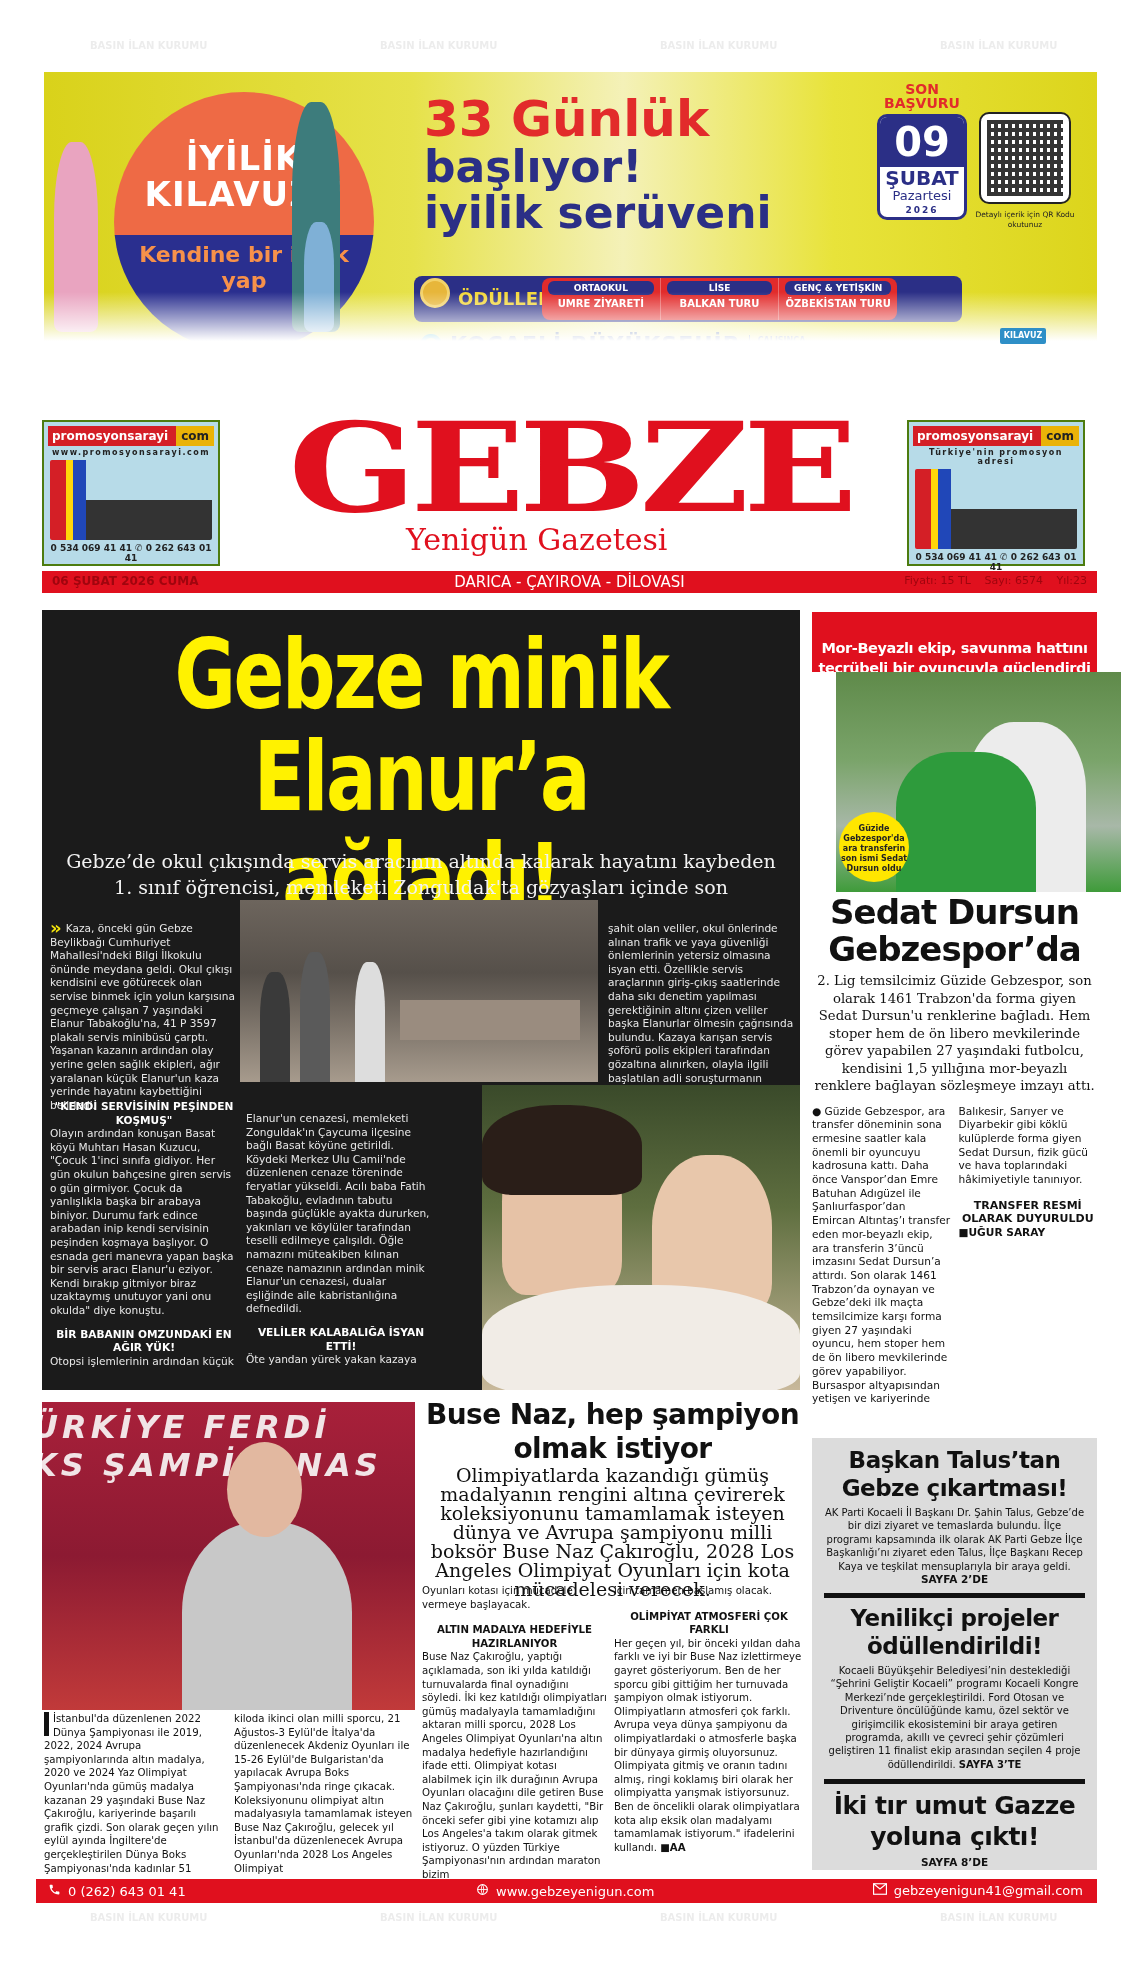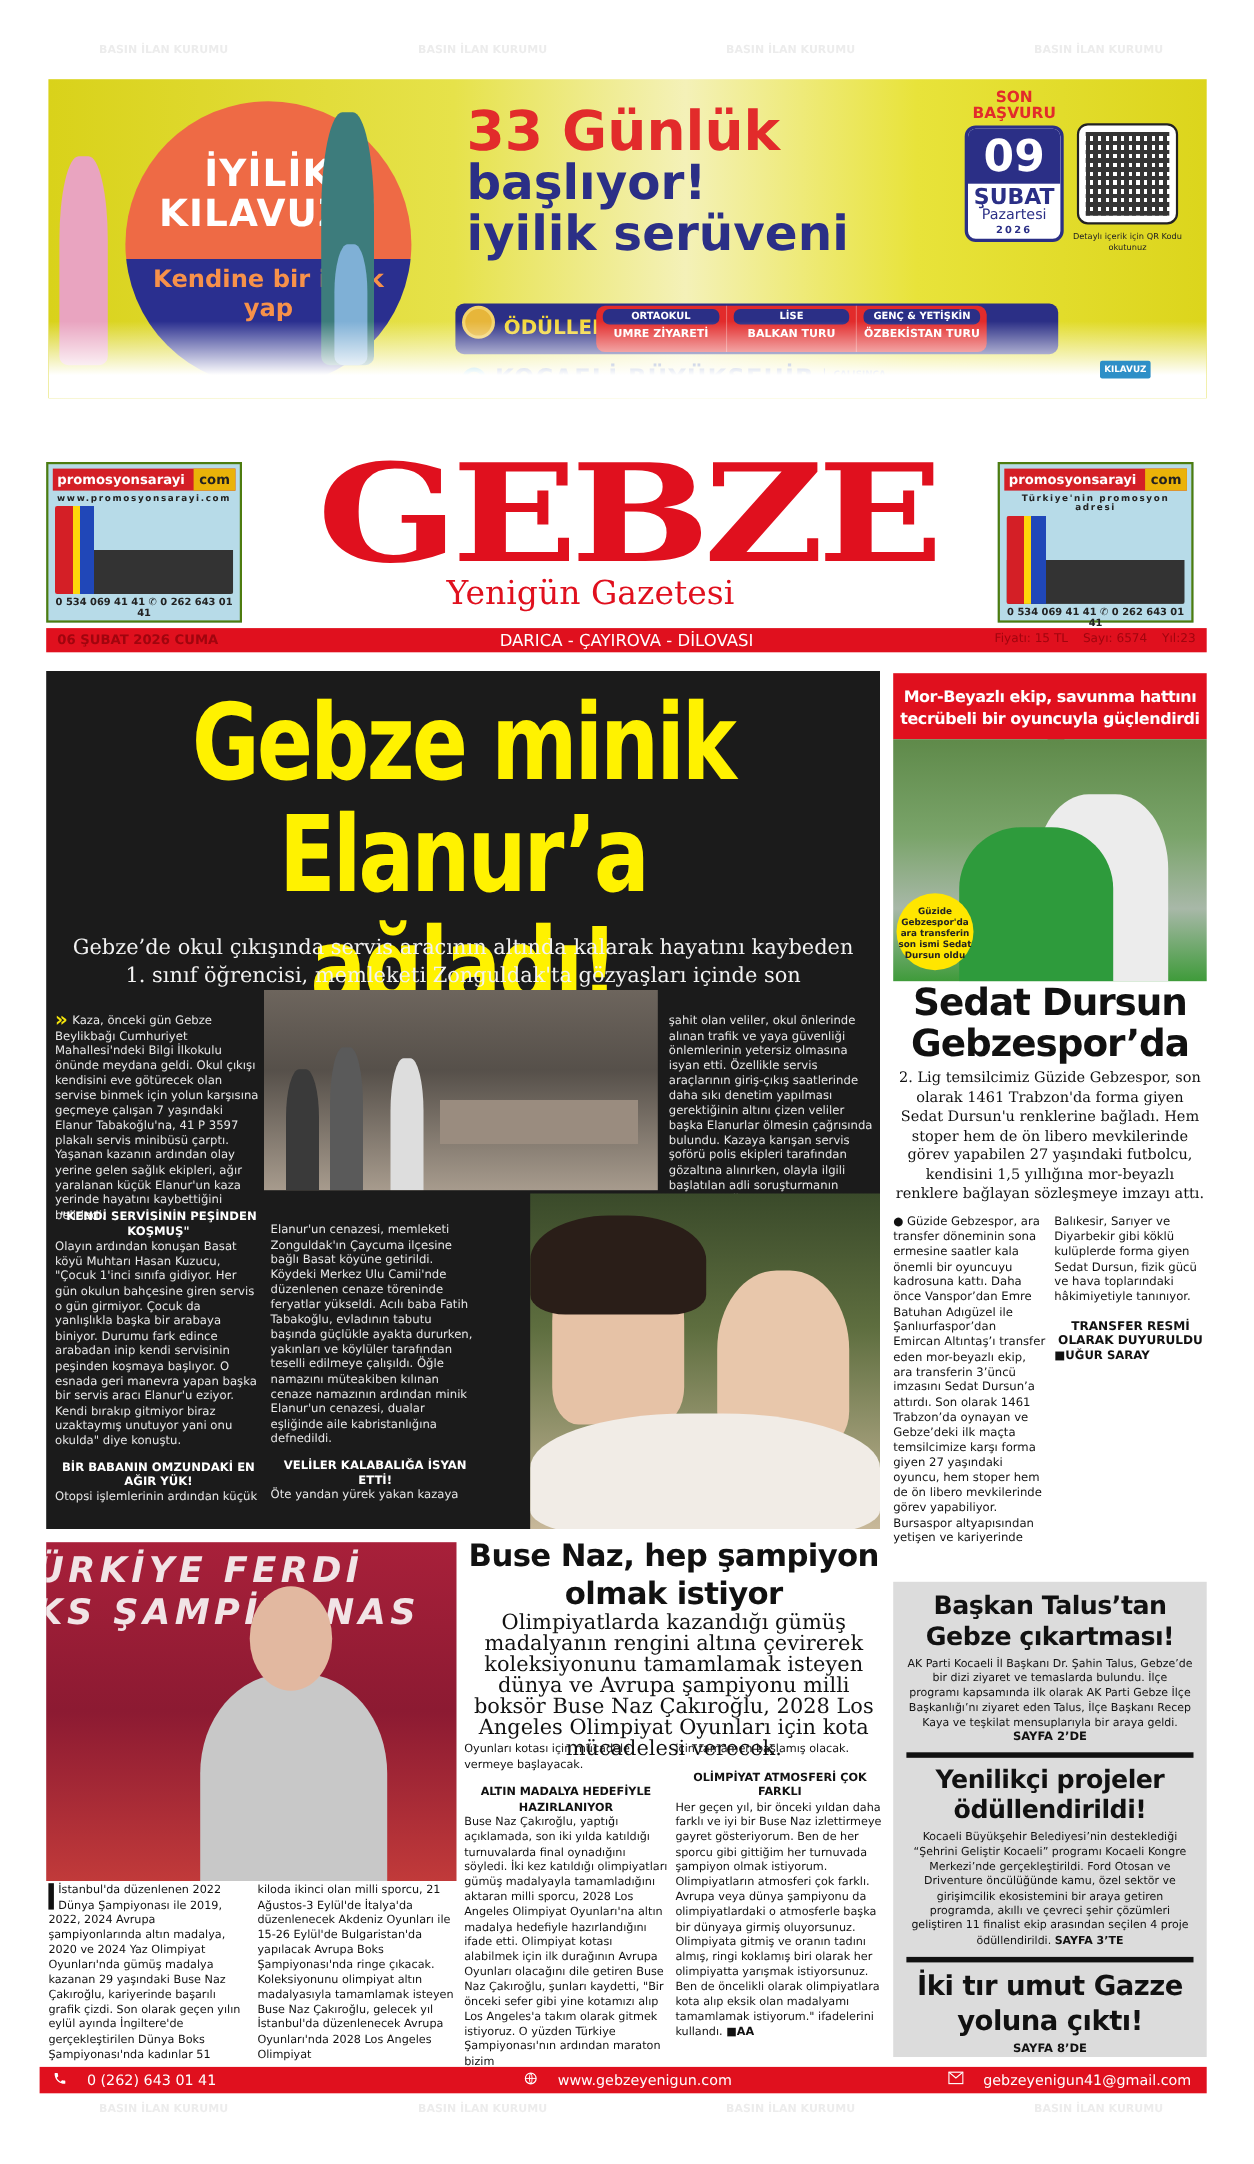--- a/index.html
+++ b/index.html
@@ -78,7 +78,7 @@
 
   
   #rcol { left:812px; top:612px; width:285px; }
-  .rbanner { position:relative; width:285px; height:60px; background:#e0101e; color:#fff; font-weight:700; font-size:14.5px; line-height:20px; text-align:center; padding-top:12px; font-family:"DejaVu Sans", sans-serif; letter-spacing:-0.4px; }
+  .rbanner { position:relative; width:285px; height:60px; background:#e0101e; color:#fff; font-weight:700; font-size:14.5px; line-height:20px; text-align:center; padding-top:26px; font-family:"DejaVu Sans", sans-serif; letter-spacing:-0.4px; }
   .rbanner:after { content:""; position:absolute; left:140px; bottom:-8px; border-left:8px solid transparent; border-right:8px solid transparent; border-top:8px solid #e0101e; }
   .rphoto { position:relative; width:285px; height:220px; background: linear-gradient(180deg, #5f8a4a 0%, #7aa46a 40%, #a8b8a8 70%, #3f9b3a 100%); overflow:hidden; }
   .rphoto .p1 { position:absolute; left:60px; top:80px; width:140px; height:140px; background:#2e9b3c; border-radius:40% 40% 0 0; }

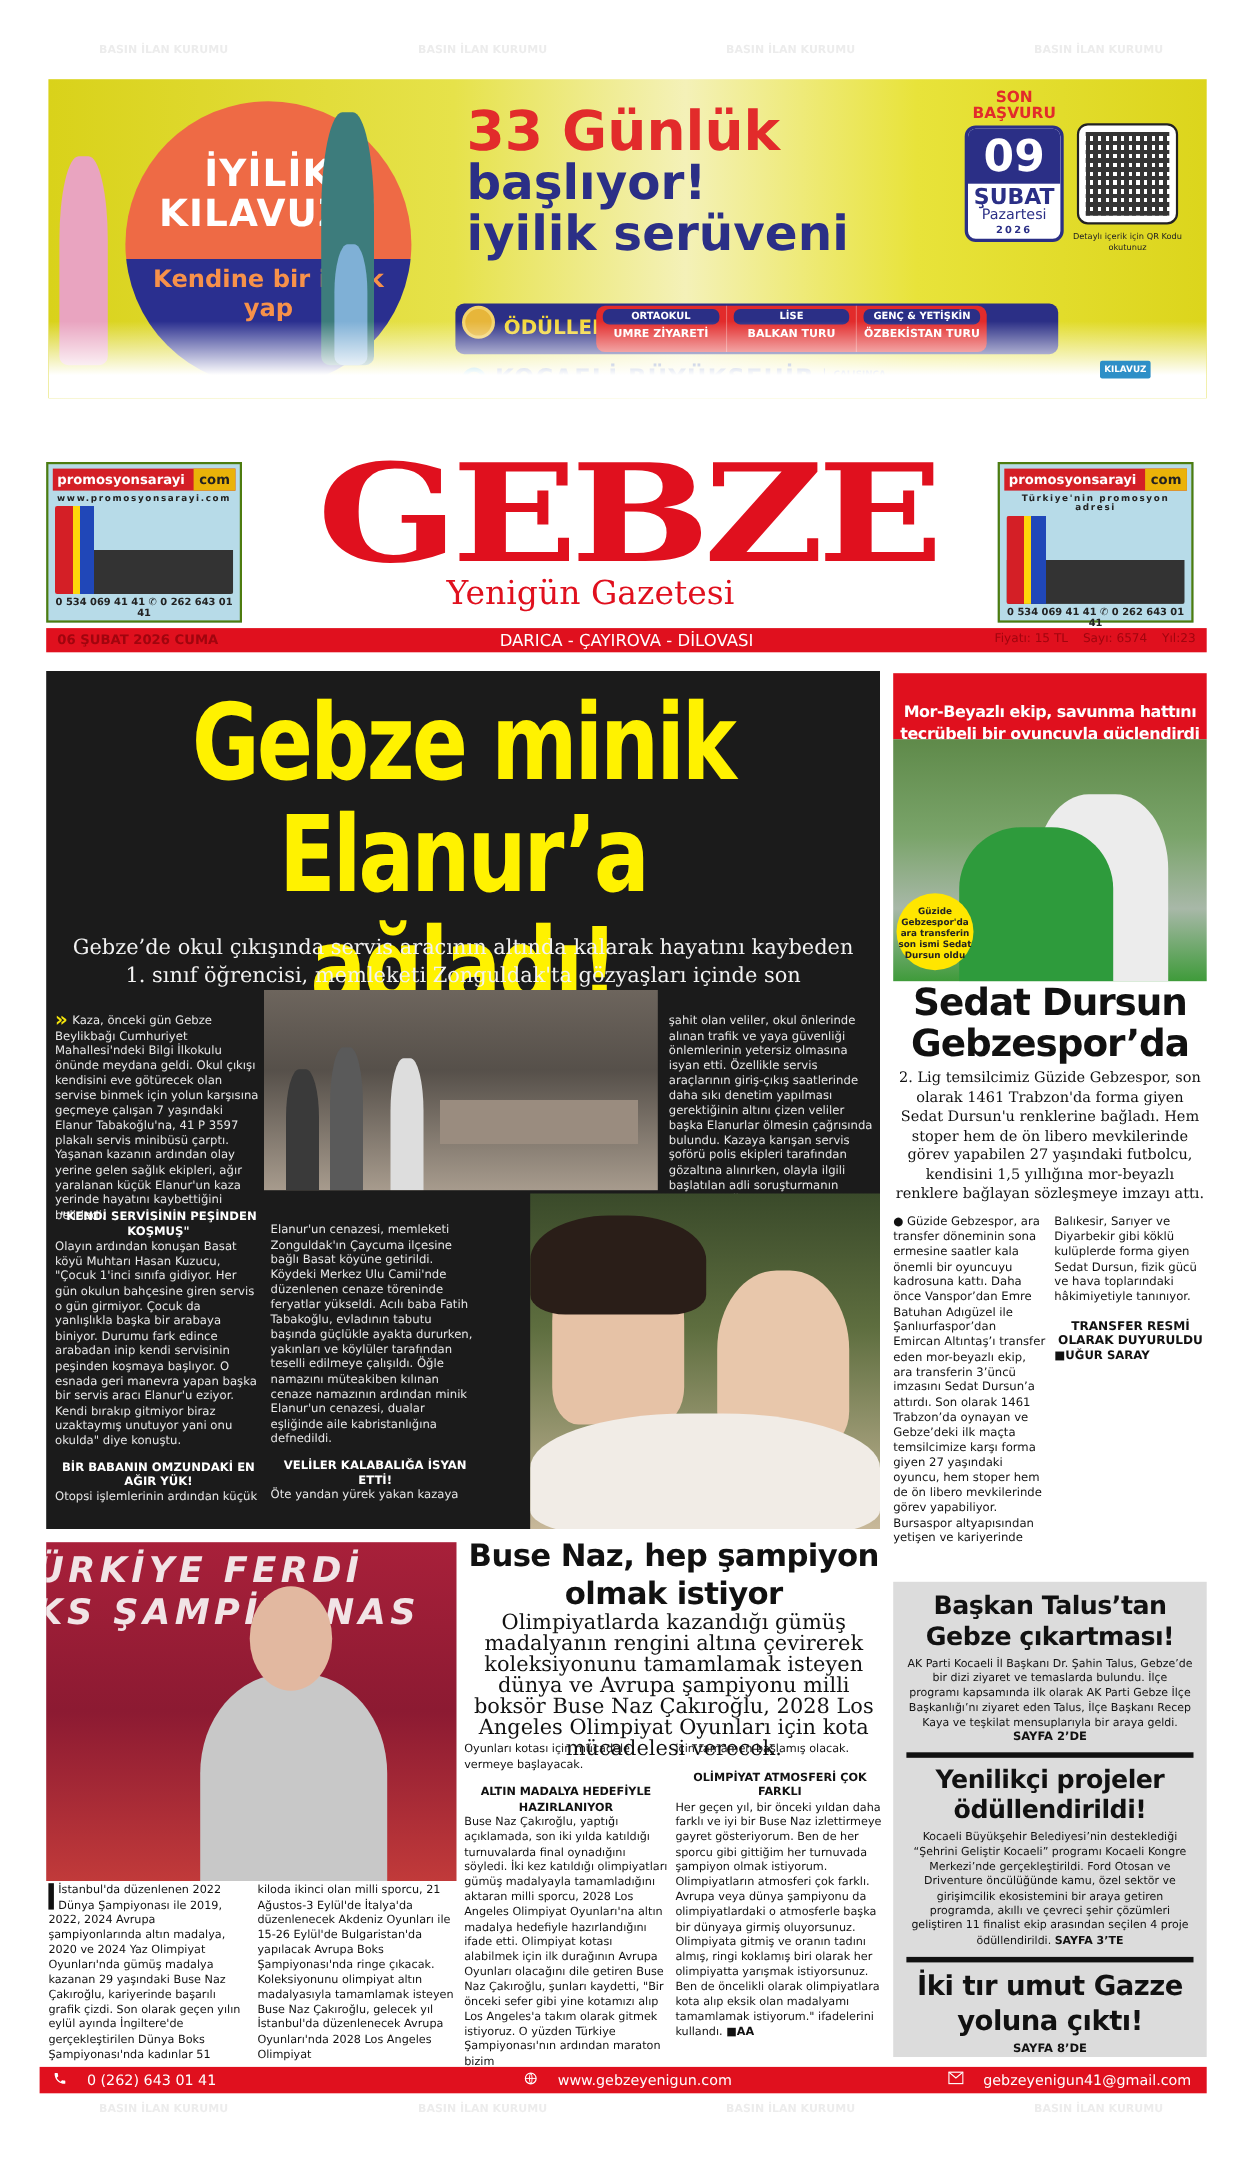--- a/index.html
+++ b/index.html
@@ -80,7 +80,7 @@
   #rcol { left:812px; top:612px; width:285px; }
   .rbanner { position:relative; width:285px; height:60px; background:#e0101e; color:#fff; font-weight:700; font-size:14.5px; line-height:20px; text-align:center; padding-top:26px; font-family:"DejaVu Sans", sans-serif; letter-spacing:-0.4px; }
   .rbanner:after { content:""; position:absolute; left:140px; bottom:-8px; border-left:8px solid transparent; border-right:8px solid transparent; border-top:8px solid #e0101e; }
-  .rphoto { position:relative; width:285px; height:220px; background: linear-gradient(180deg, #5f8a4a 0%, #7aa46a 40%, #a8b8a8 70%, #3f9b3a 100%); overflow:hidden; }
+  .rphoto { position:relative; width:285px; height:220px; background: linear-gradient(180deg, #5f8a4a 0%, #7aa46a 40%, #a8b8a8 70%, #3f9b3a 100%); overflow:hidden;margin-left:24px; }
   .rphoto .p1 { position:absolute; left:60px; top:80px; width:140px; height:140px; background:#2e9b3c; border-radius:40% 40% 0 0; }
   .rphoto .p2 { position:absolute; left:130px; top:50px; width:120px; height:170px; background:#ececec; border-radius:40% 40% 0 0; }
   .rphoto .callout { position:absolute; left:3px; top:140px; width:70px; height:70px; border-radius:50%; background:#ffe600; color:#222; font-size:8px; line-height:10px; font-weight:700; text-align:center; padding-top:12px; }

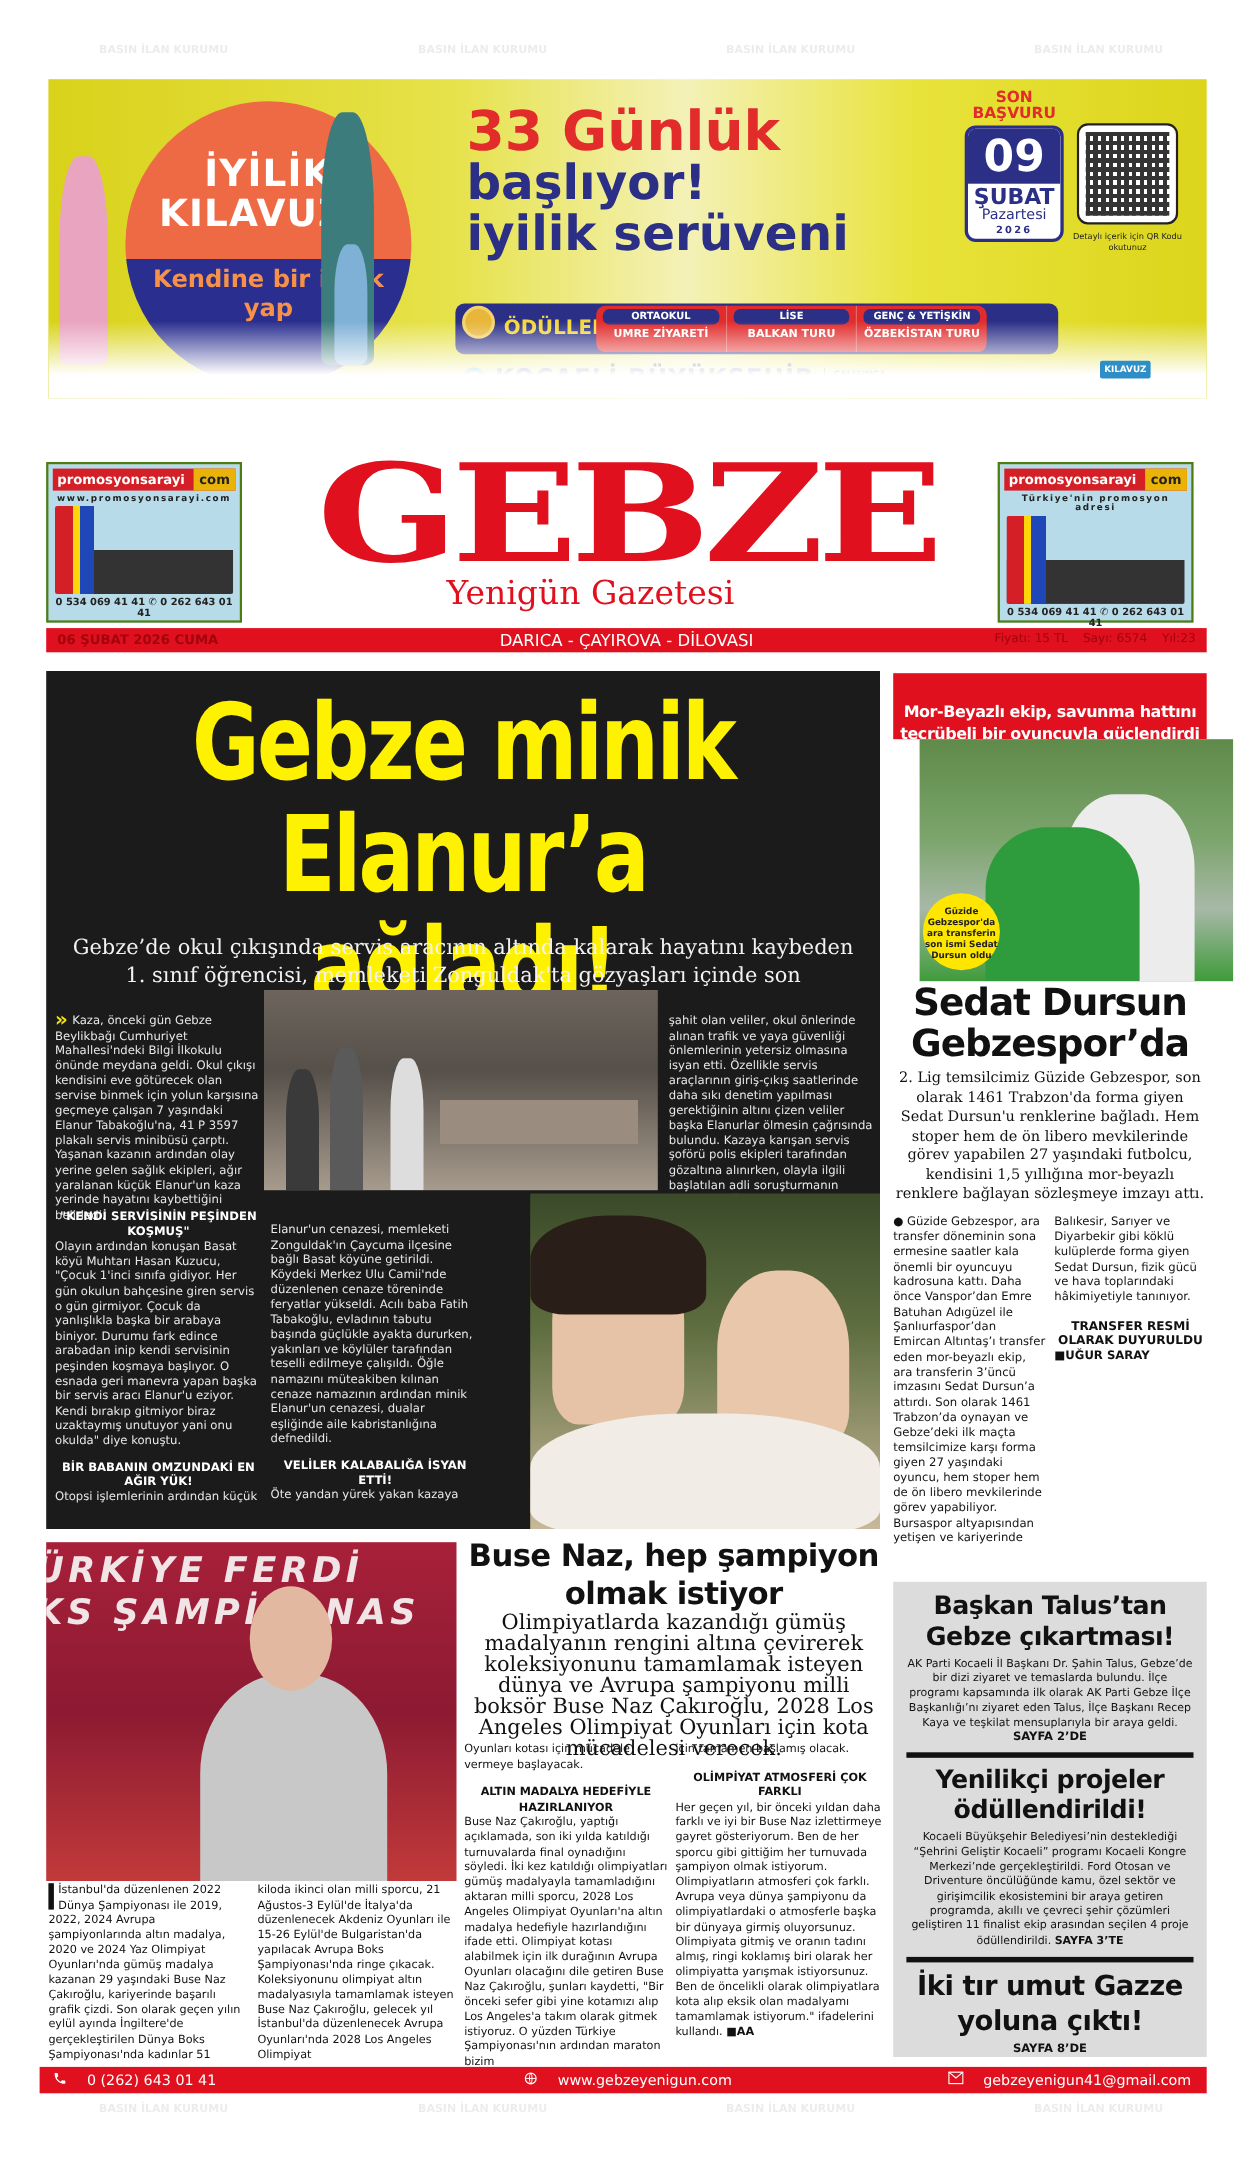--- a/index.html
+++ b/index.html
@@ -112,7 +112,7 @@
 
   
   #footer { left:36px; top:1879px; width:1061px; height:24px; background:#e0101e; color:#fff; font-size:13px; }
-  #footer .it { position:absolute; top:4px; display:flex; align-items:center; gap:18px; }
+  #footer .it { position:absolute; top:4px; display:flex; align-items:center; gap:7px; }
   .watermark { position:absolute; color:rgba(180,180,180,.25); font-size:10px; font-weight:700; pointer-events:none; }
 </style>
 </head>

